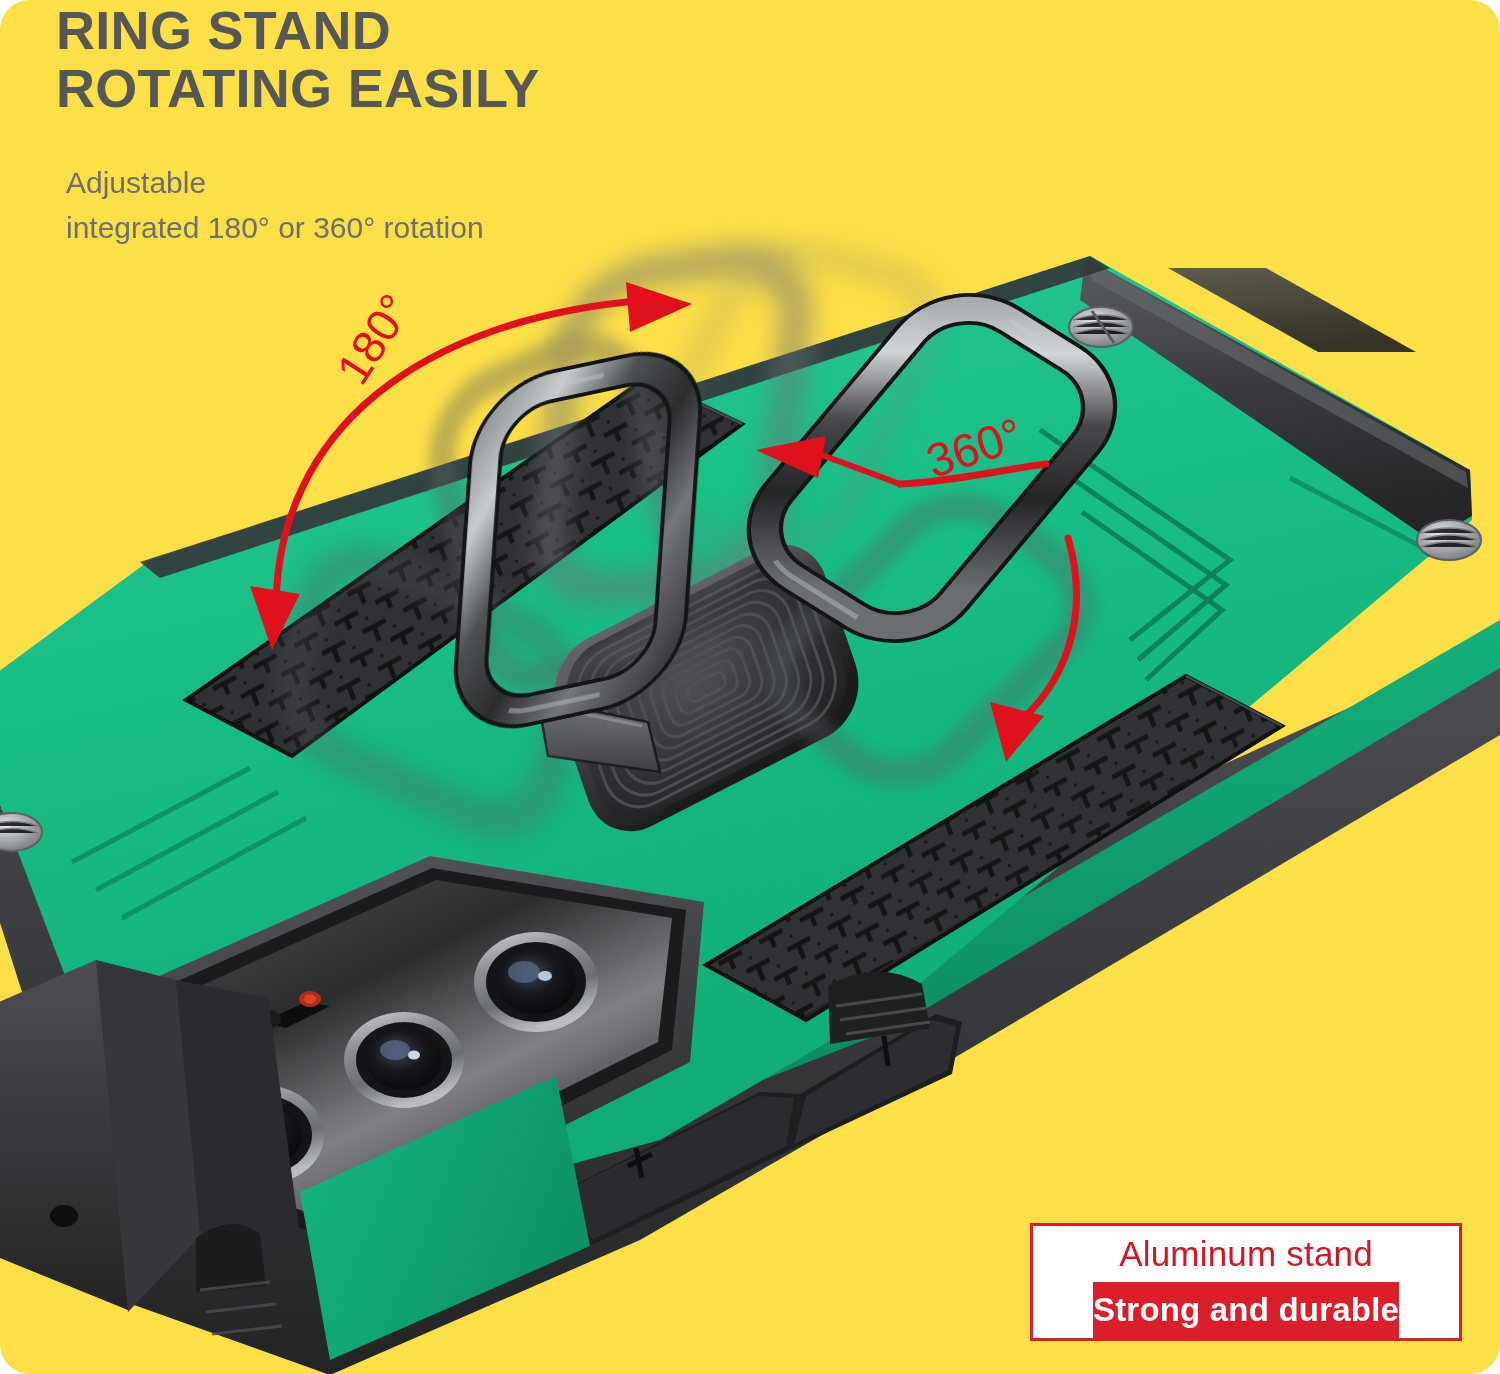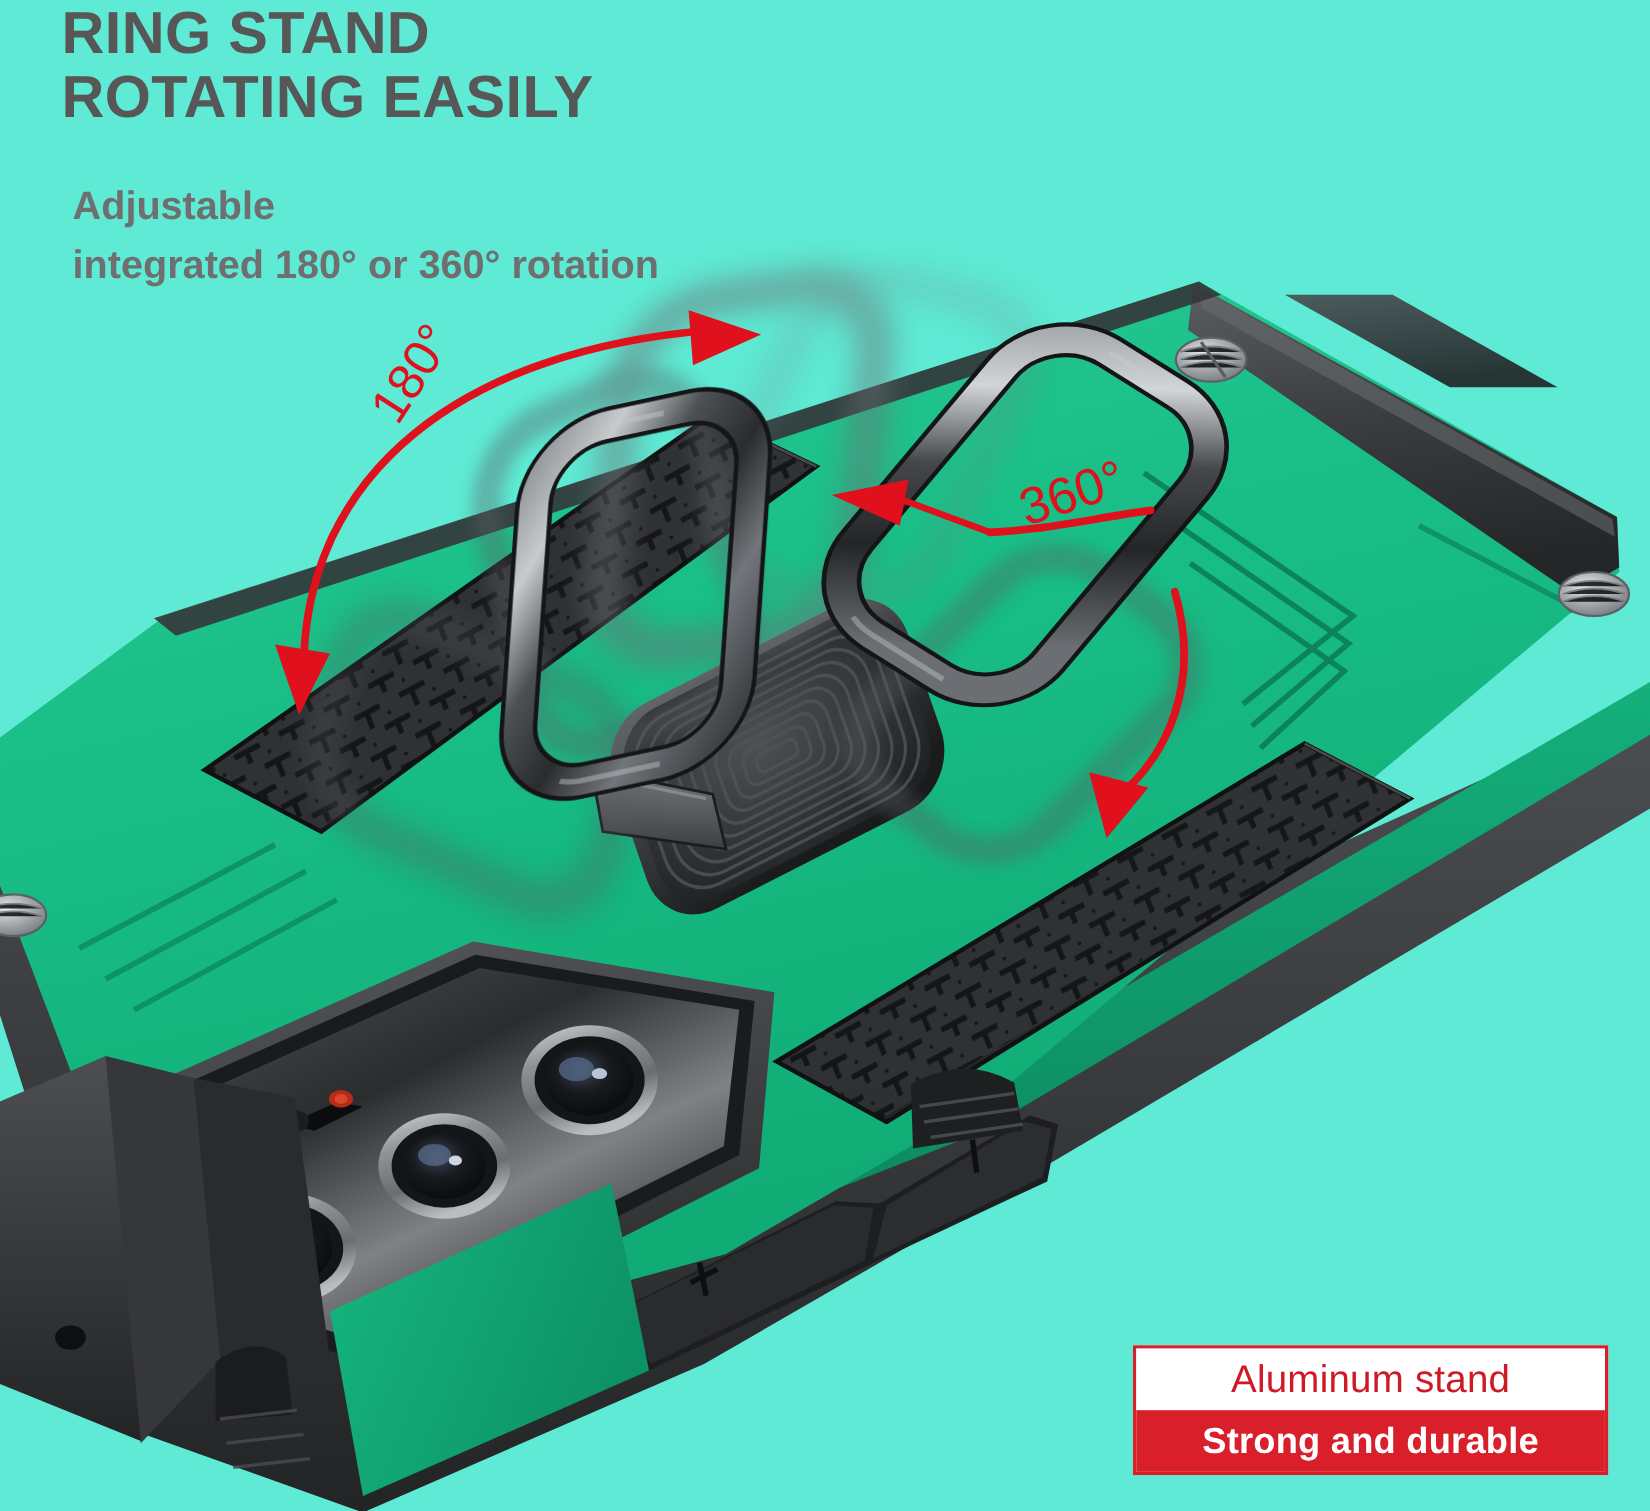--- a/index.html
+++ b/index.html
@@ -9,7 +9,7 @@
     font-family: "Liberation Sans", sans-serif;
     overflow: hidden;
   }
-  #stage { position: relative; width: 1500px; height: 1374px; background: #5eead4; }
+  #stage { position: relative; width: 1500px; height: 1374px; background: #fde047; border-radius: 30px; }
 
   
   .headline {

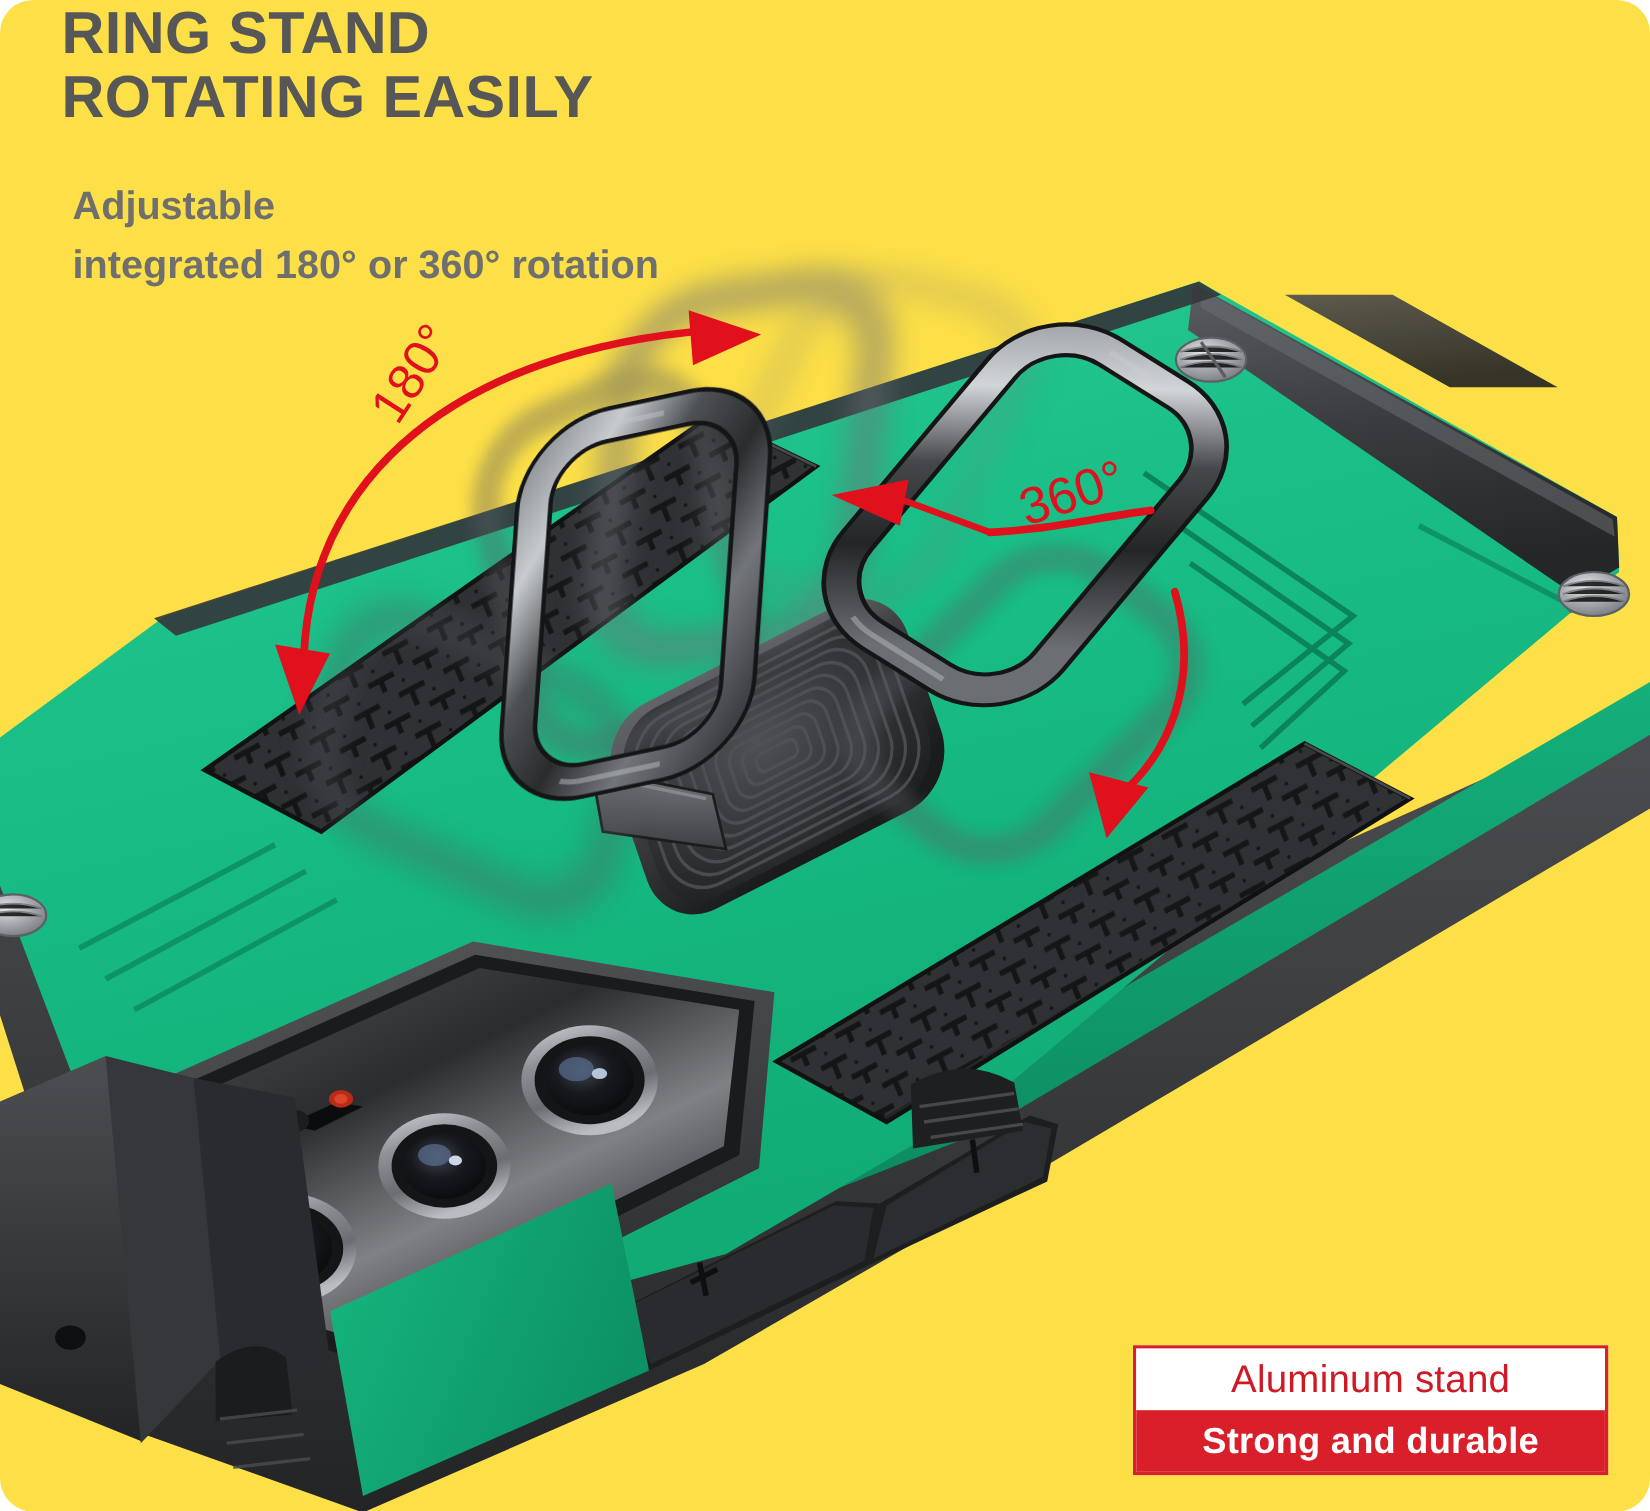--- a/index.html
+++ b/index.html
@@ -19,7 +19,7 @@
   }
   .subline {
     position: absolute; left: 66px; top: 160px;
-    font-size: 36px; font-weight: 700; line-height: 1.5;
+    font-size: 30px; font-weight: 400; line-height: 1.5;
     color: #6f6f6f; white-space: pre-line;
   }
 

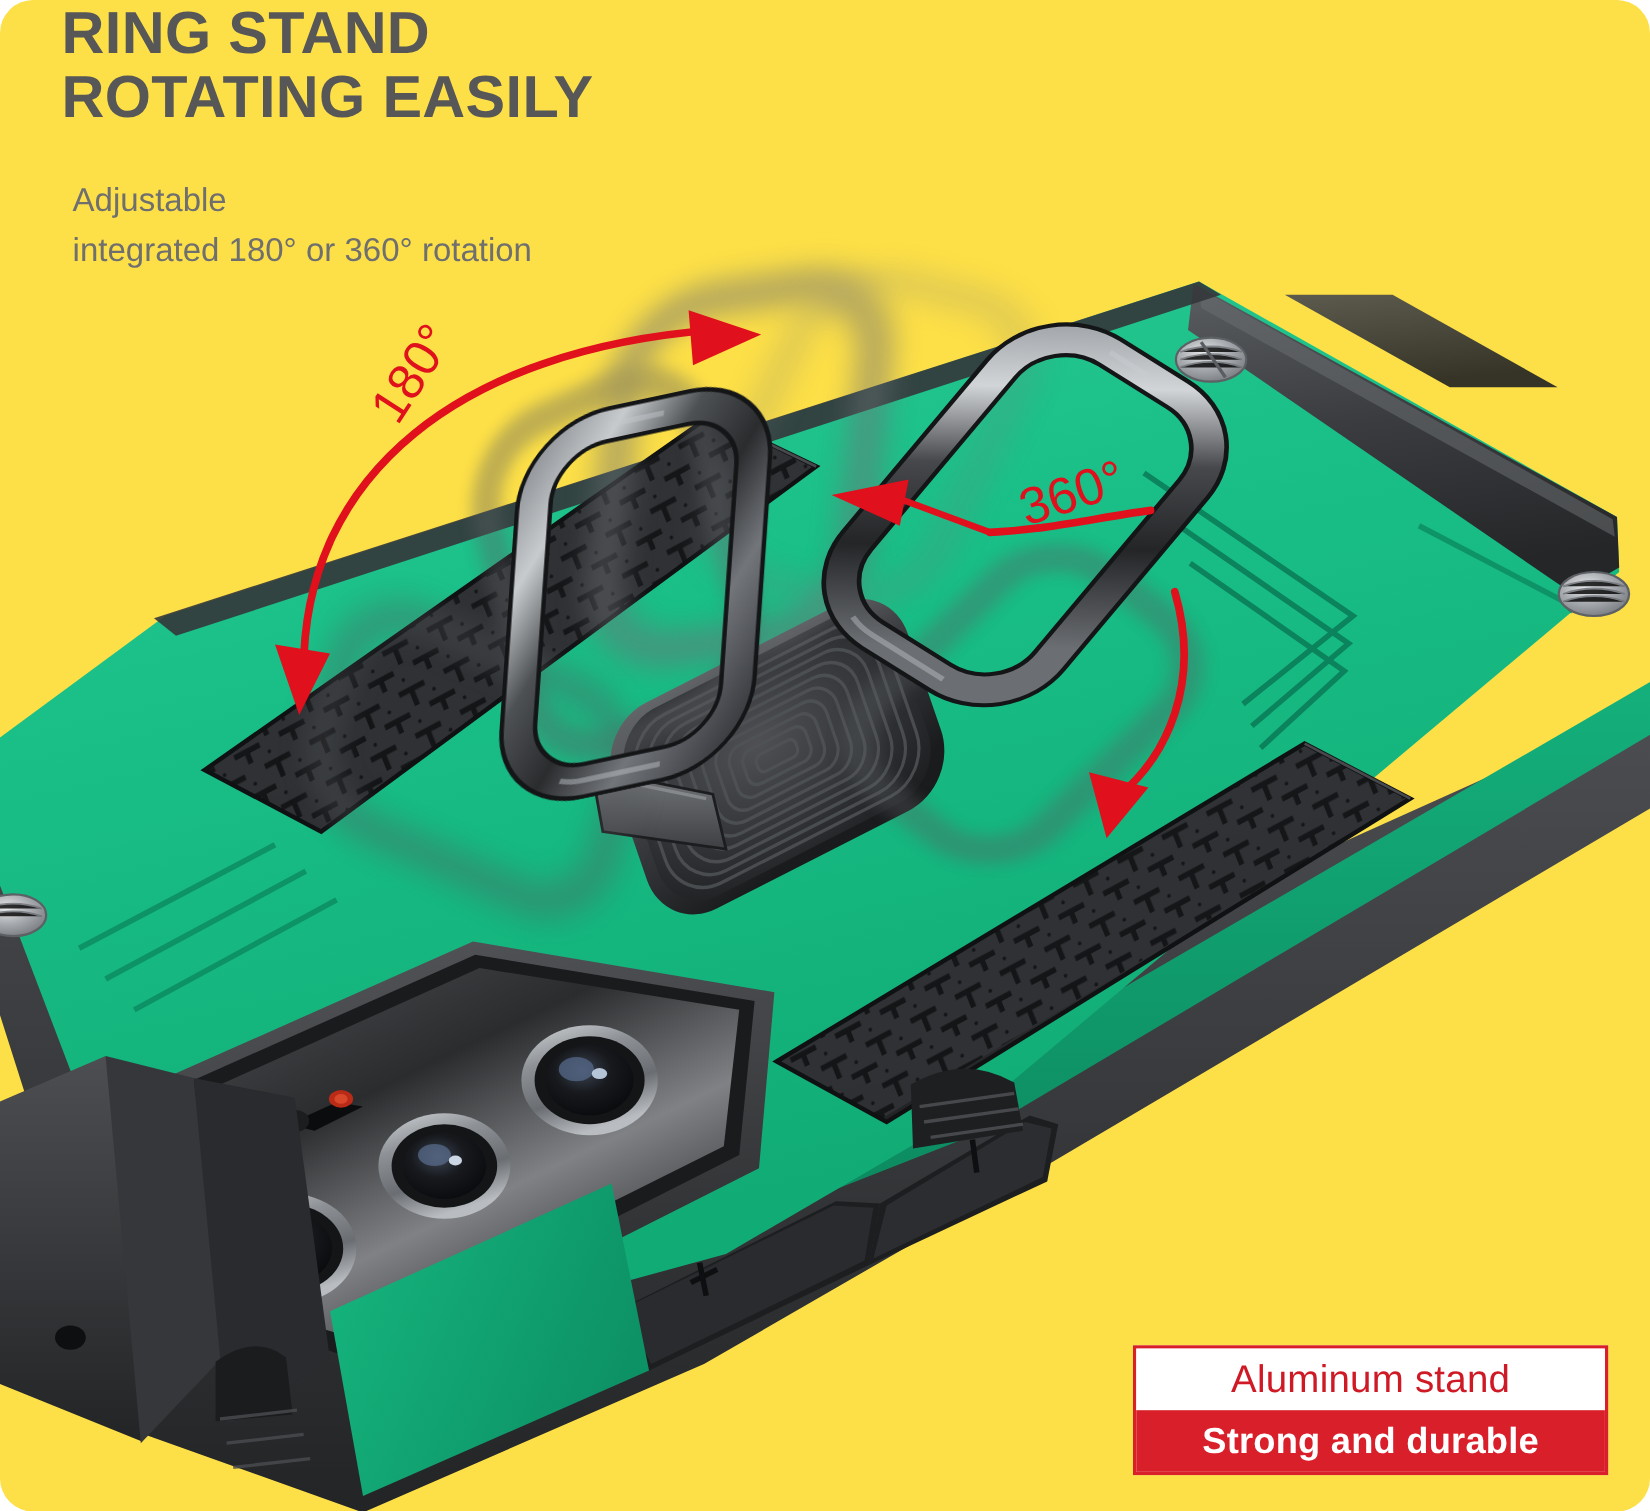--- a/index.html
+++ b/index.html
@@ -32,7 +32,7 @@
     position: absolute; left: 1030px; top: 1223px;
     width: 432px; height: 118px;
     border: 3px solid #d81f2a; background: #fff;
-    display: flex; flex-direction: column;
+    display: flex; flex-direction: column; align-items: center;
   }
   .badge-top {
     flex: 1; display: flex; align-items: center; justify-content: center;

